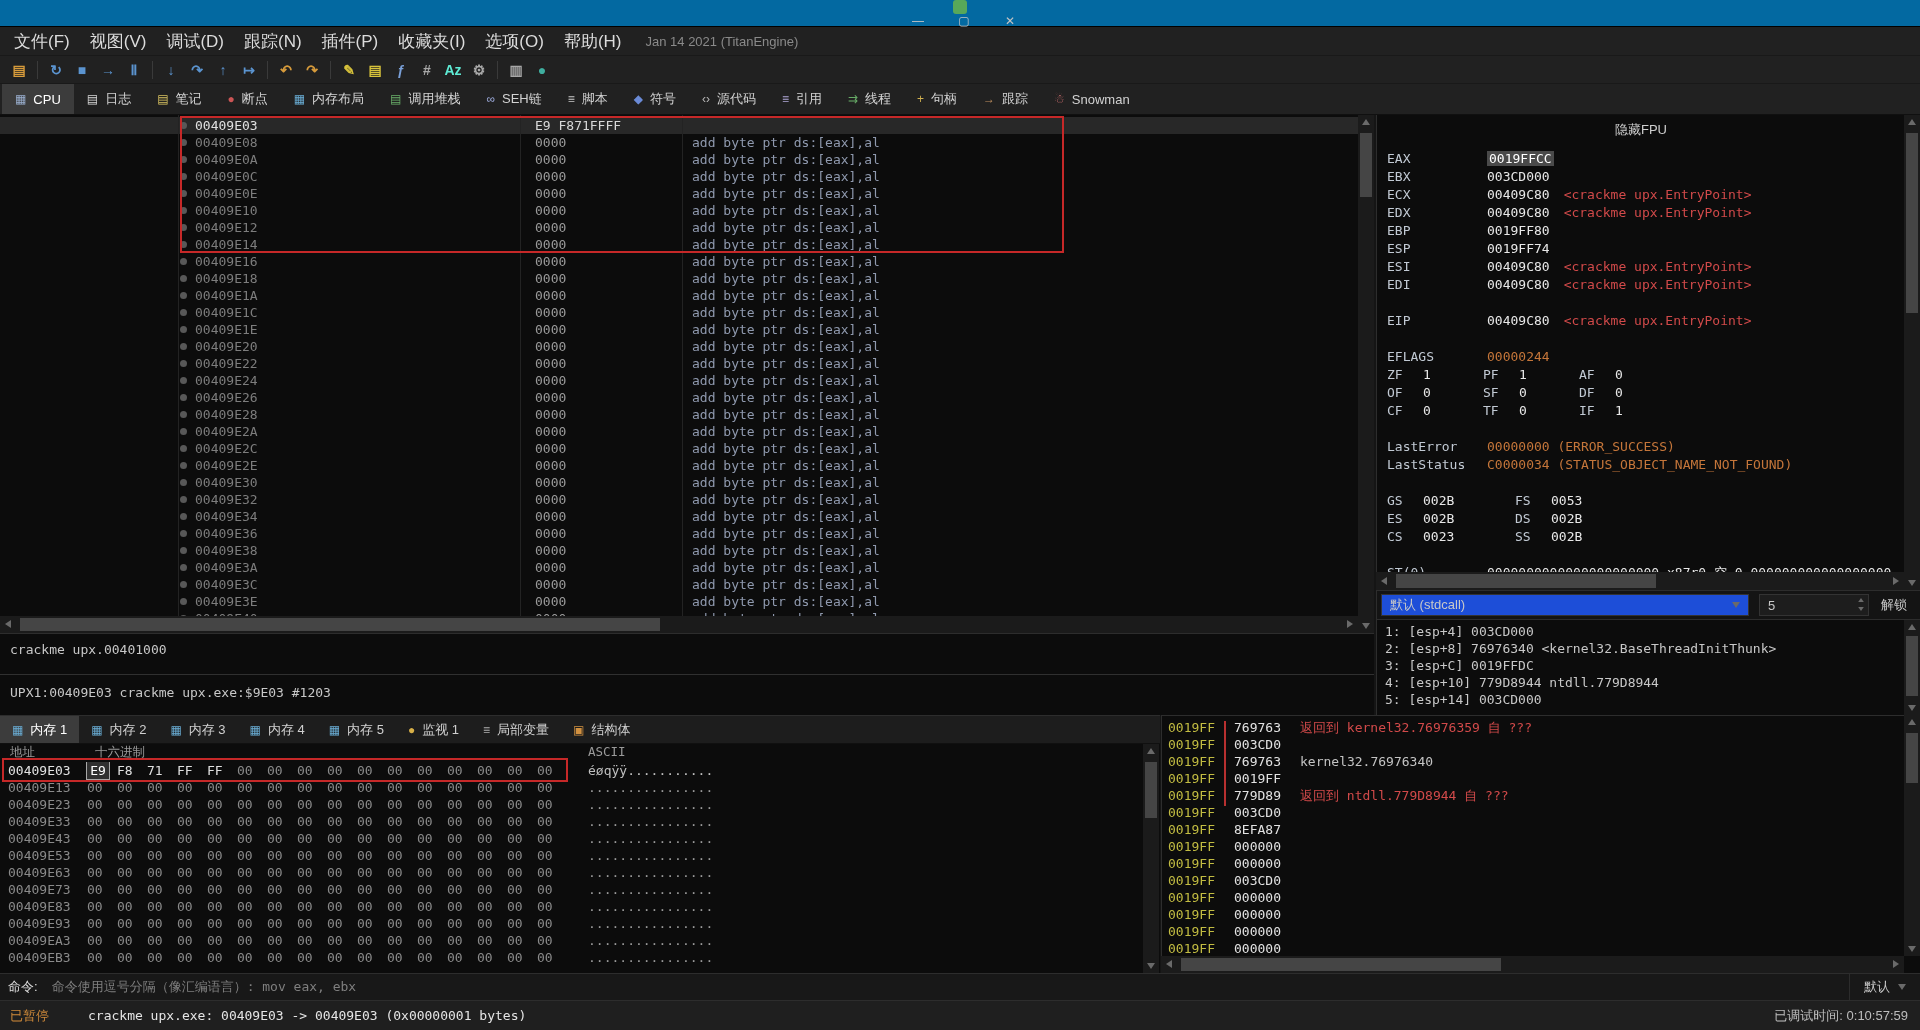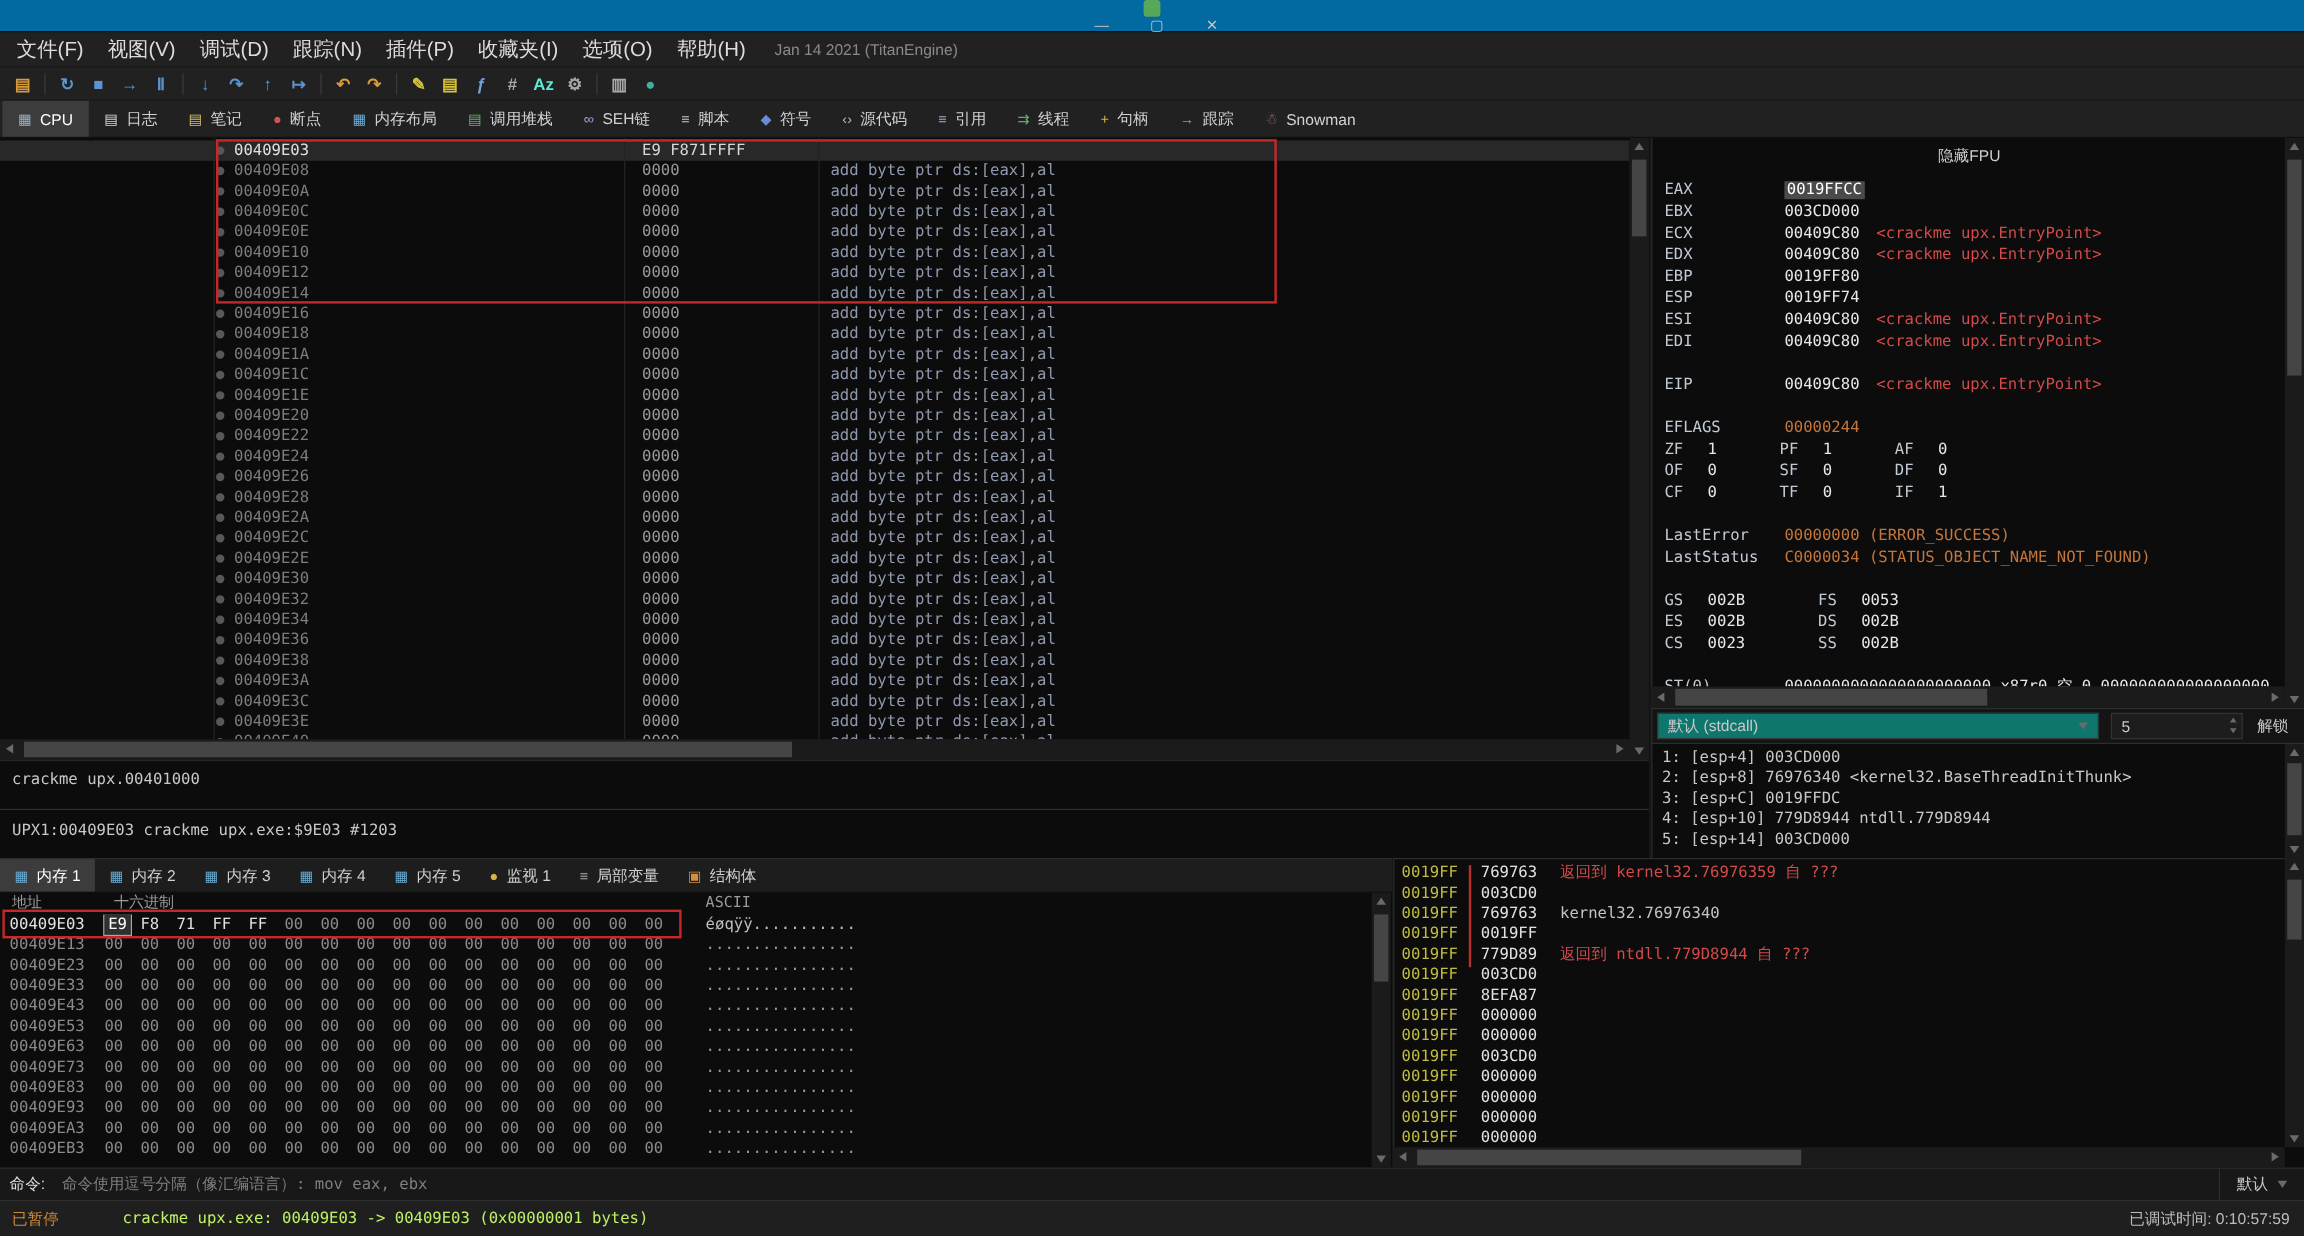--- a/index.html
+++ b/index.html
@@ -88,7 +88,7 @@
   .convrow{position:absolute; left:1376px; top:590px; width:544px; height:30px; background:#141414;
     border:1px solid var(--bd); border-right:none; display:flex; align-items:center; font-size:13px; color:#c8c8c8;}
   .conv-dd{width:368px; height:22px; margin-left:4px; display:flex; align-items:center; padding:0 8px;
-    background:#0f766e; border:1px solid #333; justify-content:space-between;}
+    background:#1d4ed8; border:1px solid #333; justify-content:space-between;}
   .conv-spin{width:110px; height:22px; margin-left:10px; background:#1d1d1d; border:1px solid #333;
     display:flex; align-items:center; padding-left:8px; position:relative;}
   .spin-arrows{position:absolute; right:3px; top:2px; display:flex; flex-direction:column; gap:3px;}

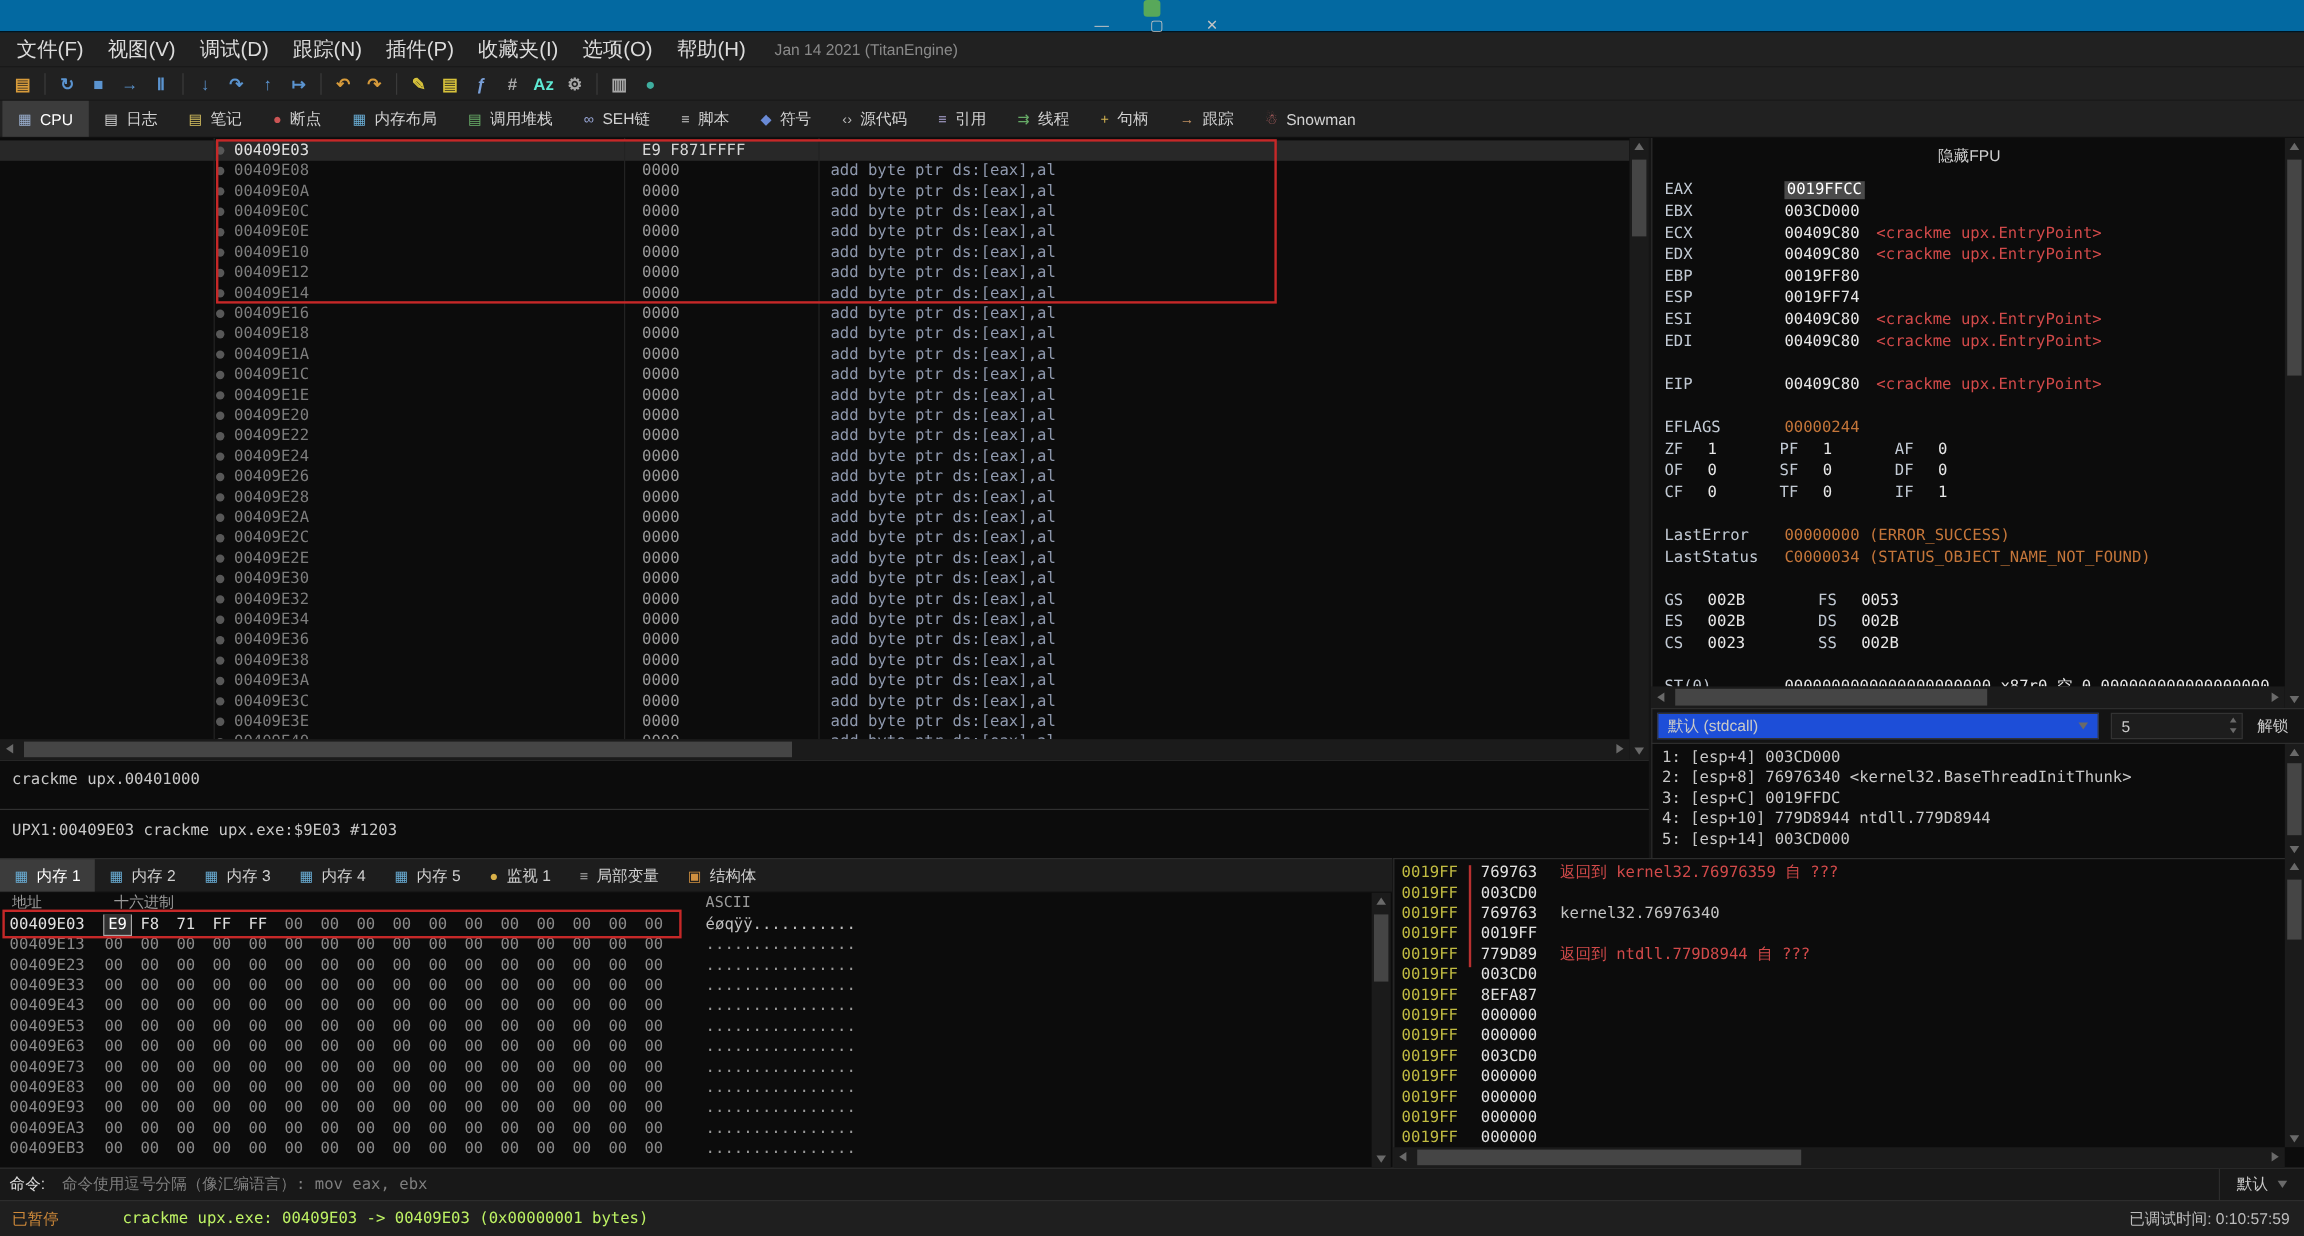--- a/index.html
+++ b/index.html
@@ -137,7 +137,7 @@
   .statusbar{position:absolute; left:0; top:1000px; width:1920px; height:30px; background:#1f1f1f;
     border-top:1px solid var(--bd); display:flex; align-items:center; font-size:13px;}
   .st-state{color:#cf8a3a; margin-left:10px; width:72px;}
-  .st-detail{color:#bef264; margin-left:20px; flex:1;}
+  .st-detail{color:#e5e5e5; margin-left:6px; flex:1;}
   .st-time{color:#bdbdbd; margin-right:12px;}
 
   

